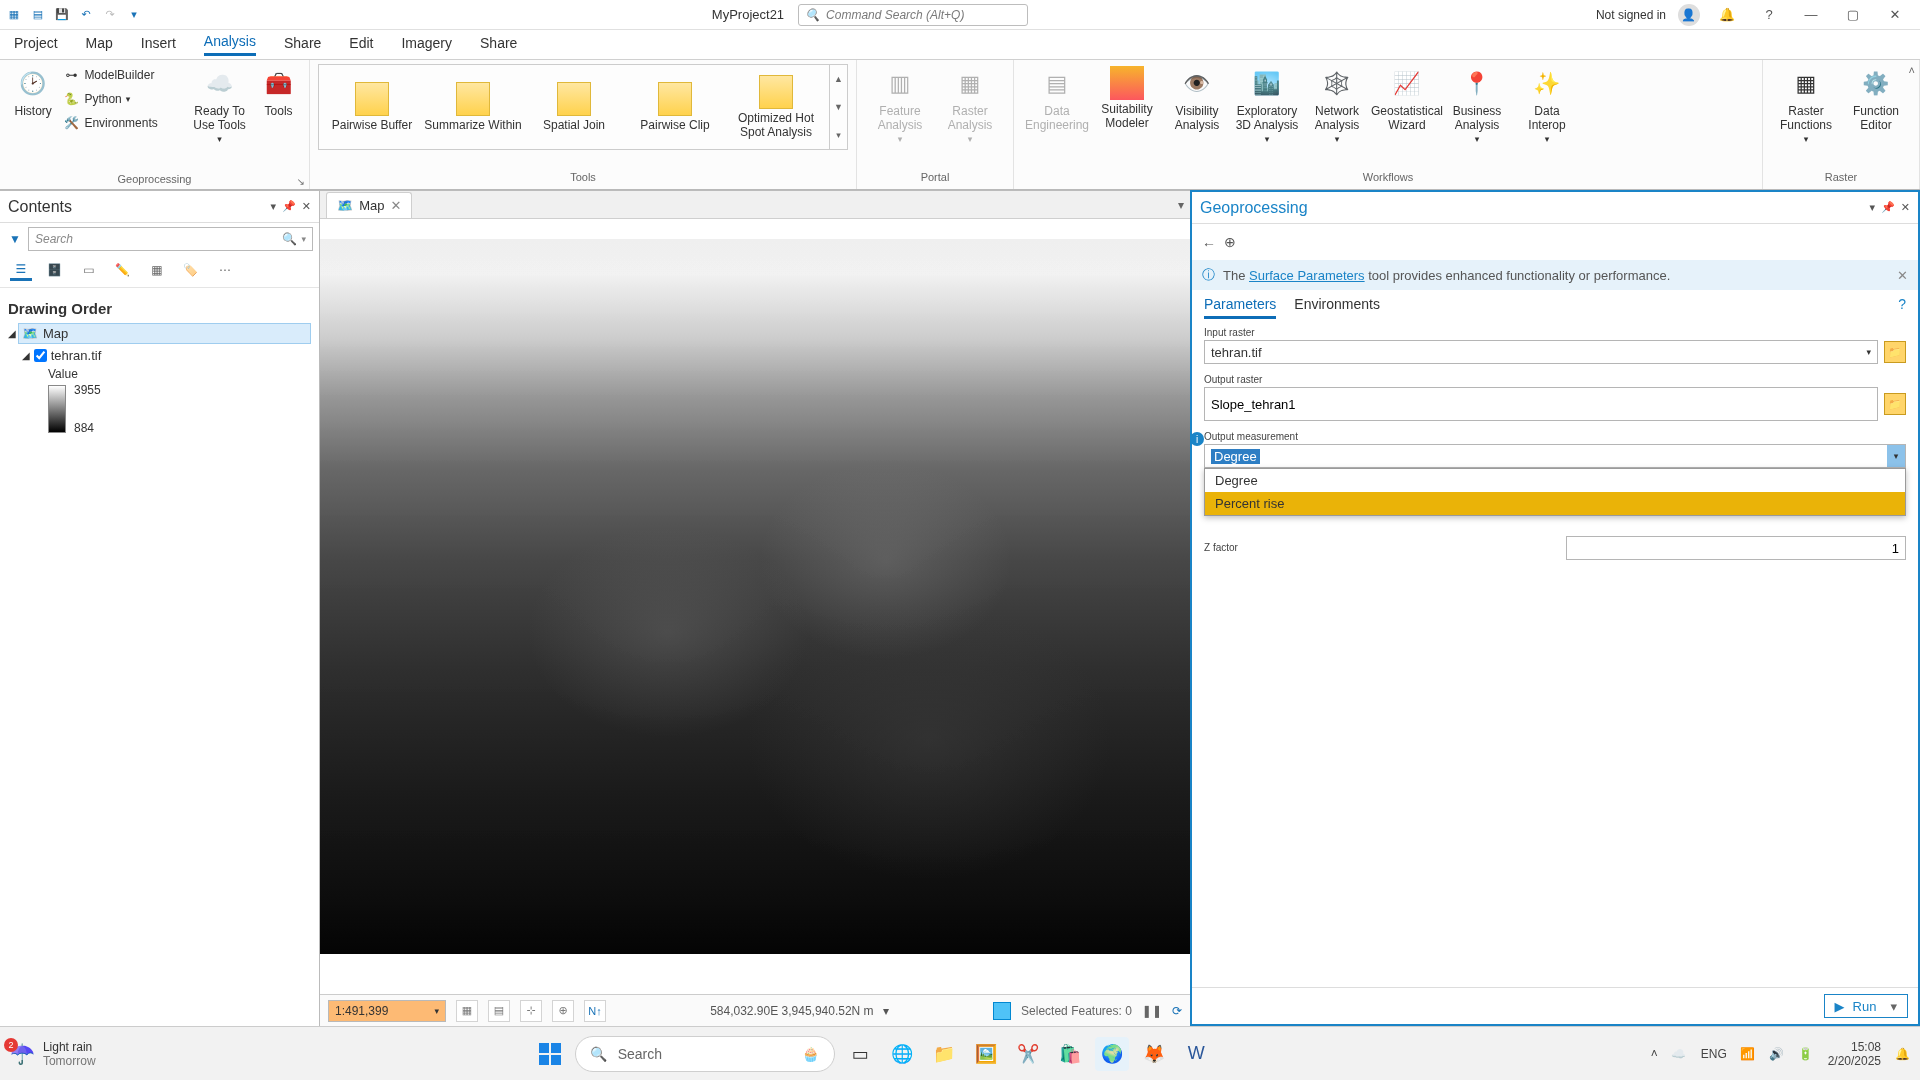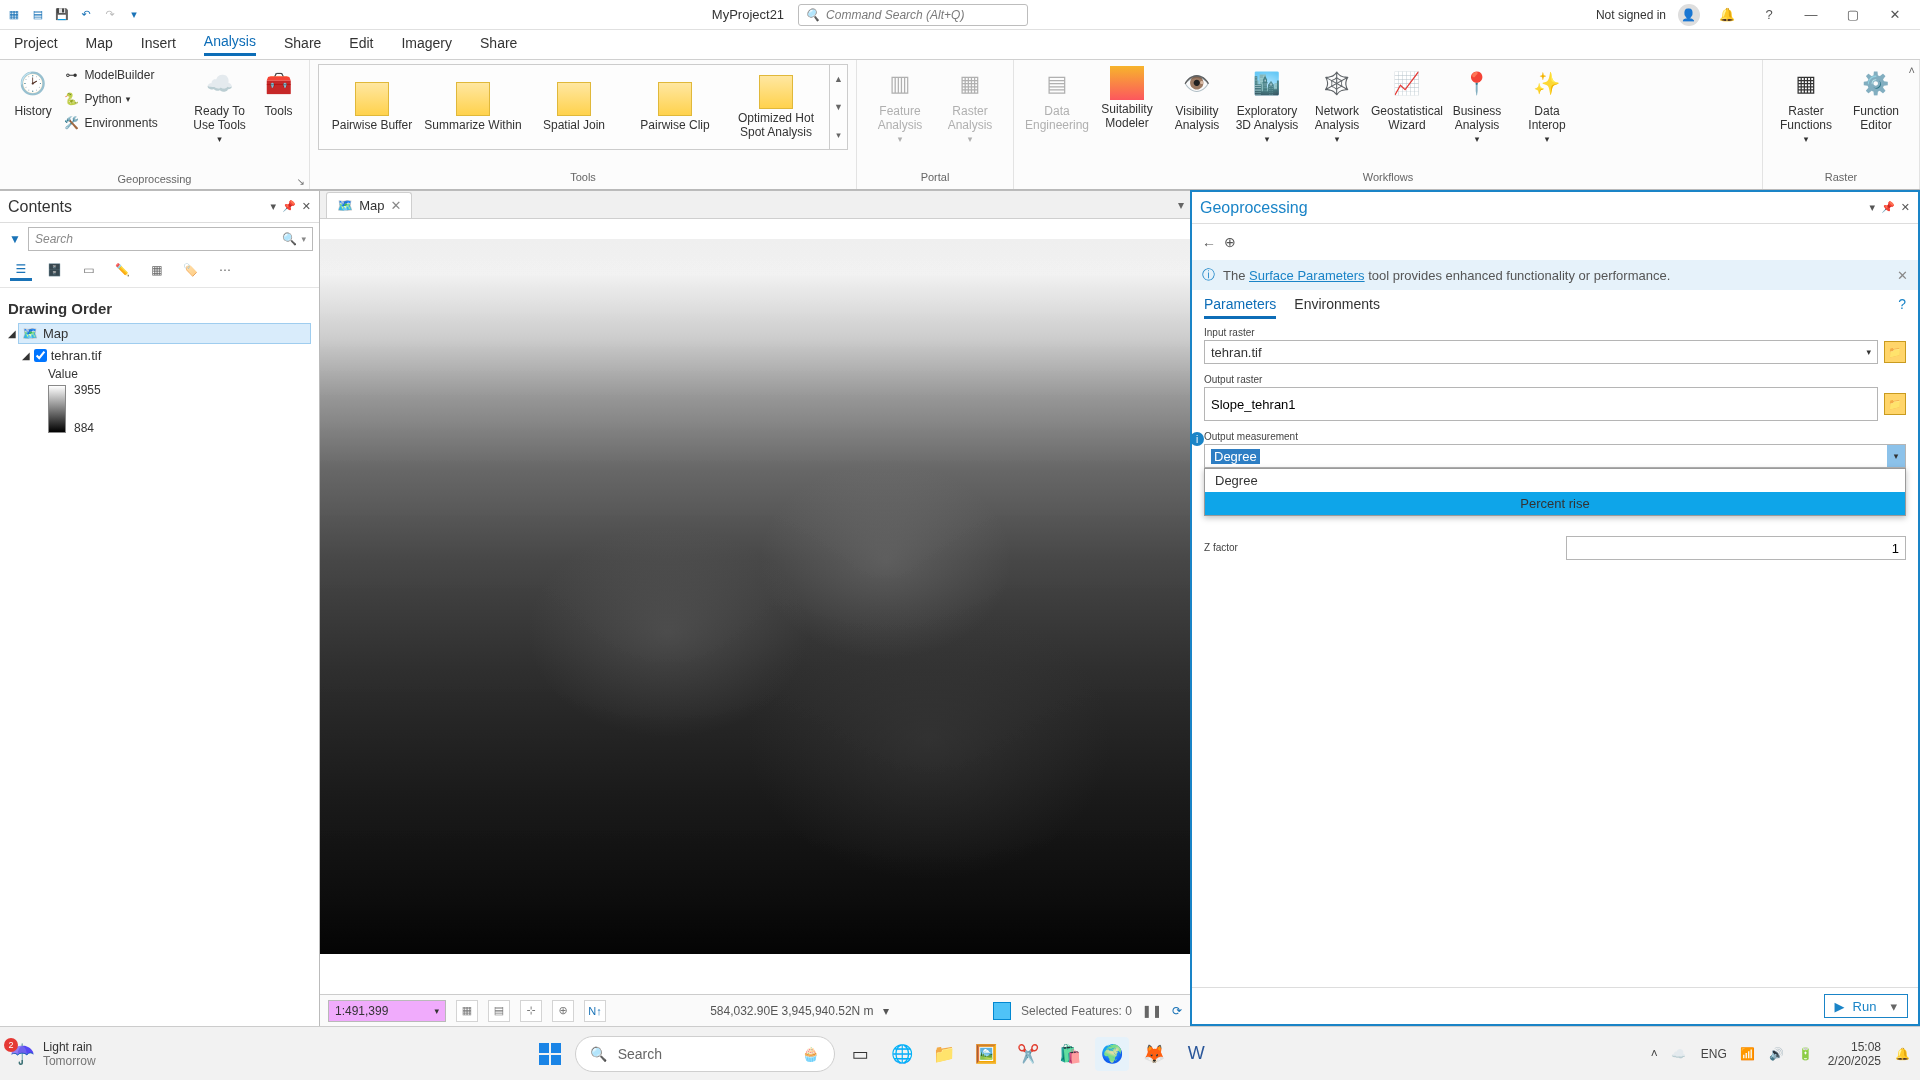--- a/index.html
+++ b/index.html
@@ -108,7 +108,7 @@
 .info-dot { position:absolute; left:-14px; top:1px; width:14px;height:14px; border-radius:50%; background:#1a84c7; color:#fff; font-size:10px; display:flex;align-items:center;justify-content:center; }
 .dropdown-pop { position:absolute; left:0; right:0; top:24px; border:1px solid #9a9a9a; background:#fff; box-shadow:0 2px 6px rgba(0,0,0,0.25); z-index:10; }
 .dropdown-pop .opt { padding:4px 10px; font-size:13px; cursor:pointer; }
-.dropdown-pop .opt.hl { background:#0ea5e9;text-align:center; }
+.dropdown-pop .opt.hl { background:#eab308; }
 .zrow { display:flex; align-items:center; gap:10px; }
 .zrow input { width:340px; height:24px; border:1px solid #b5b5b5; text-align:right; padding:0 6px; font-size:13px; }
 .gp-footer { margin-top:auto; border-top:1px solid #ddd; padding:6px 10px; display:flex; justify-content:flex-end; }

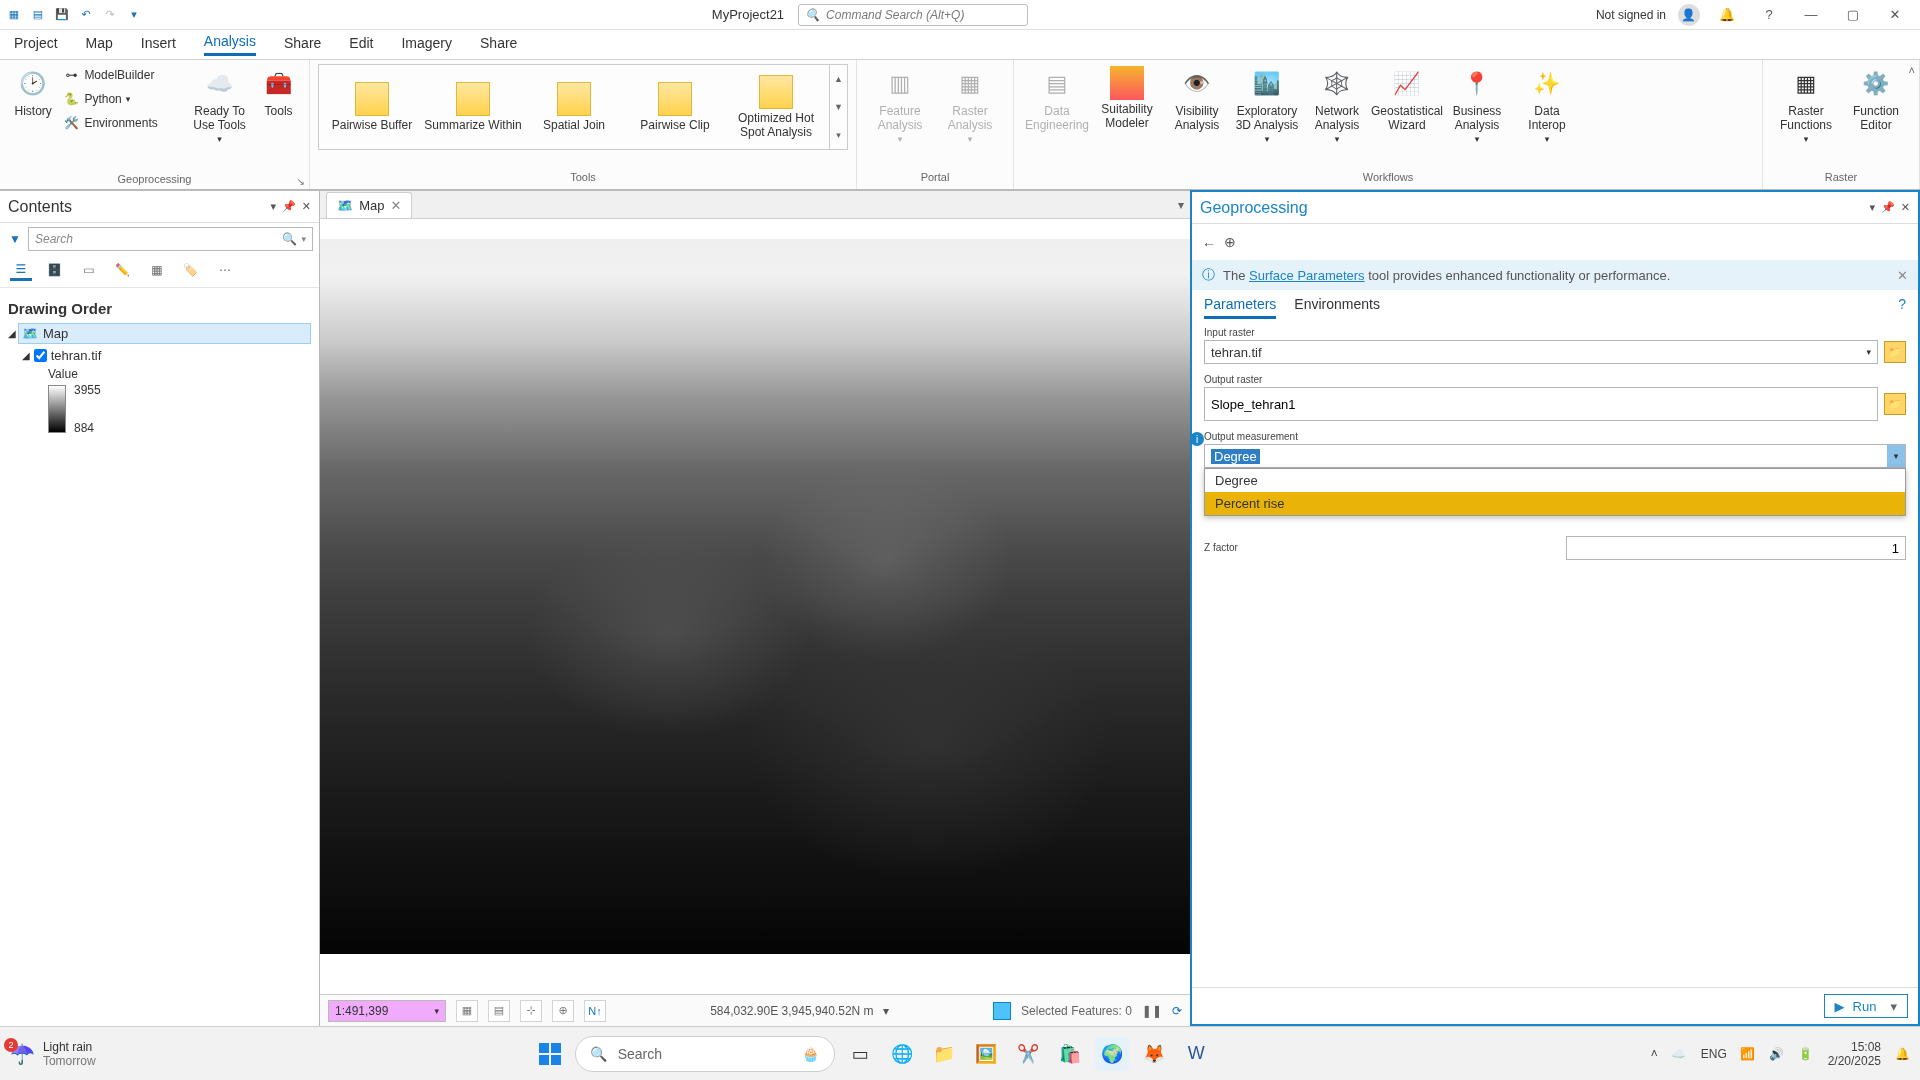--- a/index.html
+++ b/index.html
@@ -77,7 +77,7 @@
   filter: contrast(1.08) brightness(0.97);
 }
 .map-status { height:32px; border-top:1px solid #ccc; background:#fafafa; display:flex; align-items:center; gap:10px; padding:0 8px; font-size:12px; }
-.scale-combo { width:118px; height:22px; border:1px solid #b9b9b9; background:#f0abfc; display:flex; align-items:center; justify-content:space-between; padding:0 6px; }
+.scale-combo { width:118px; height:22px; border:1px solid #b9b9b9; background:#fdba74; display:flex; align-items:center; justify-content:space-between; padding:0 6px; }
 .sbtn { width:22px; height:22px; border:1px solid #d4d4d4; display:flex;align-items:center;justify-content:center; color:#7a7a7a; font-size:11px; cursor:pointer; background:#fff; }
 .map-status .coords { flex:1; text-align:center; color:#555; }
 .map-status .right { display:flex; align-items:center; gap:10px; color:#666; }

